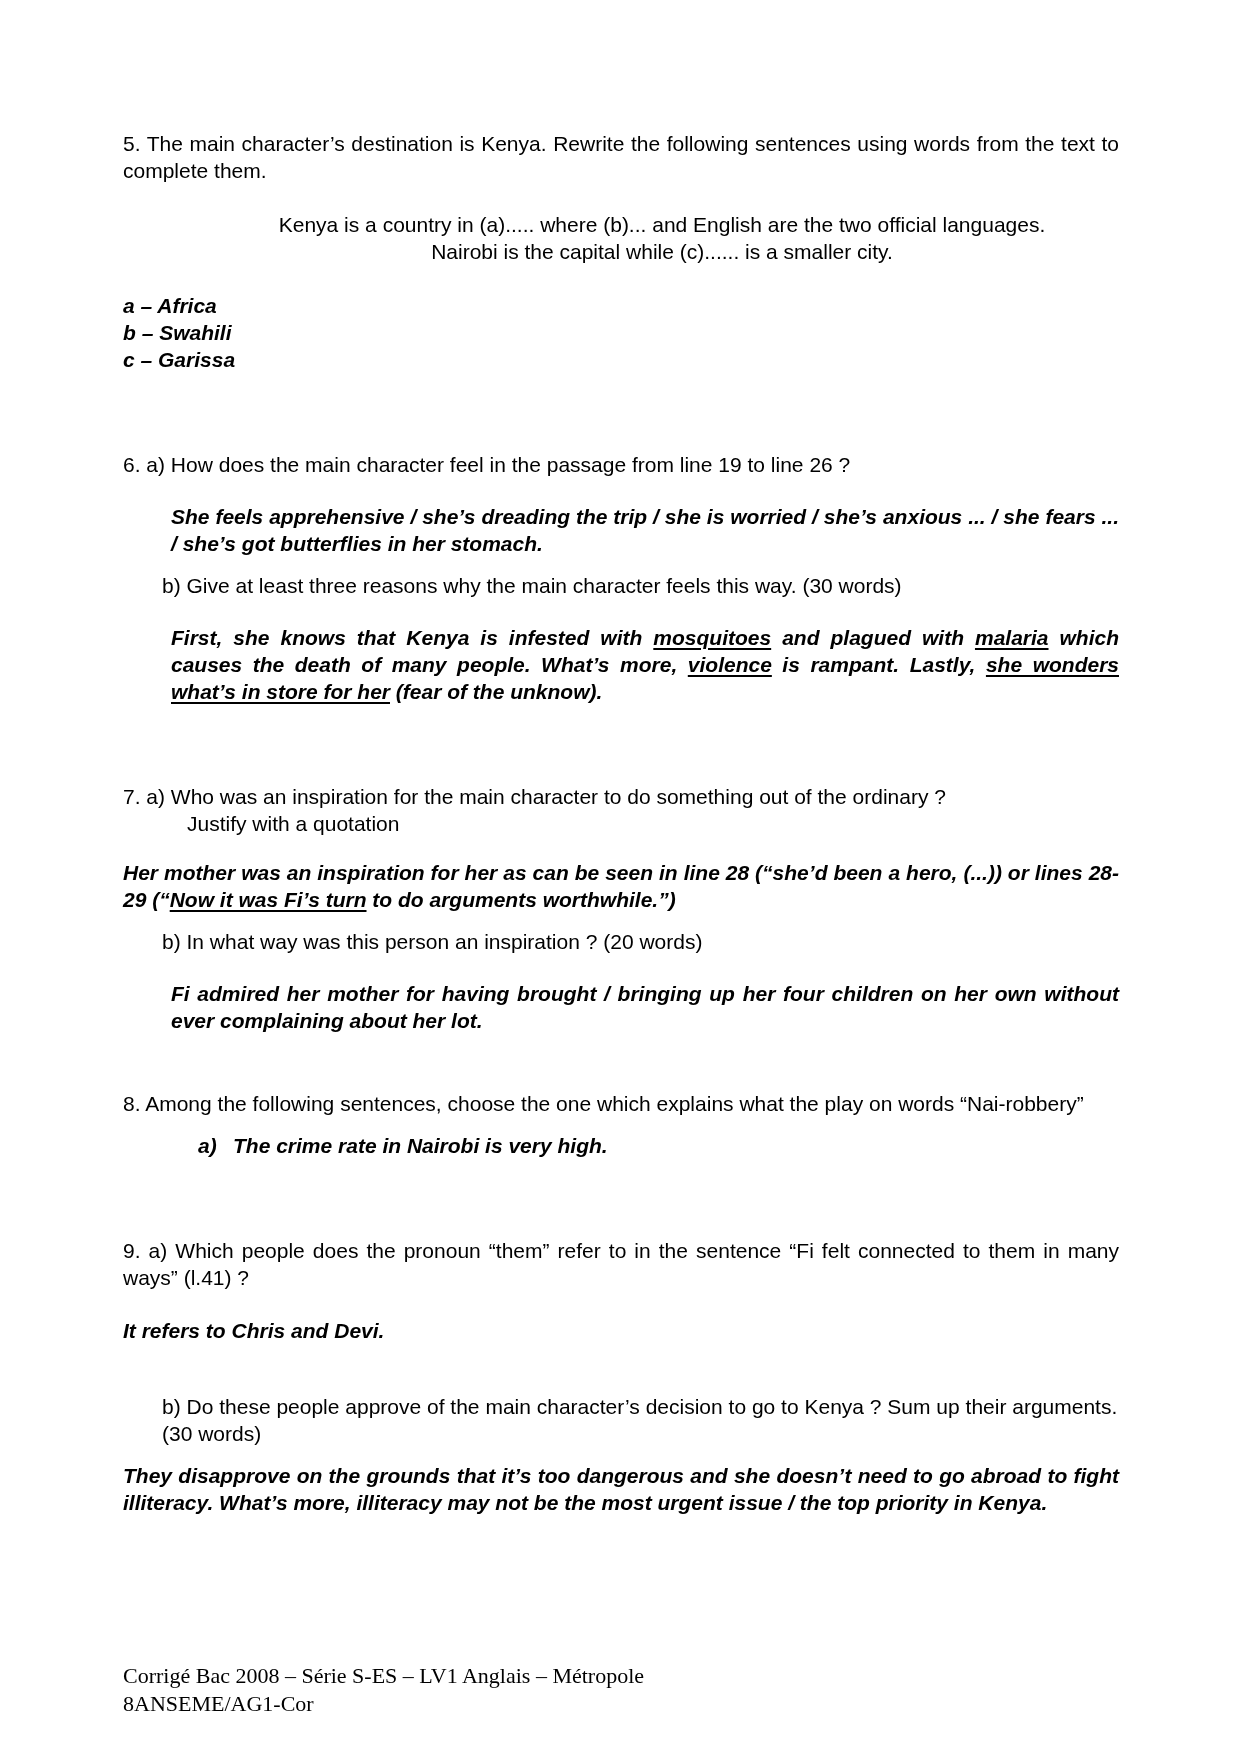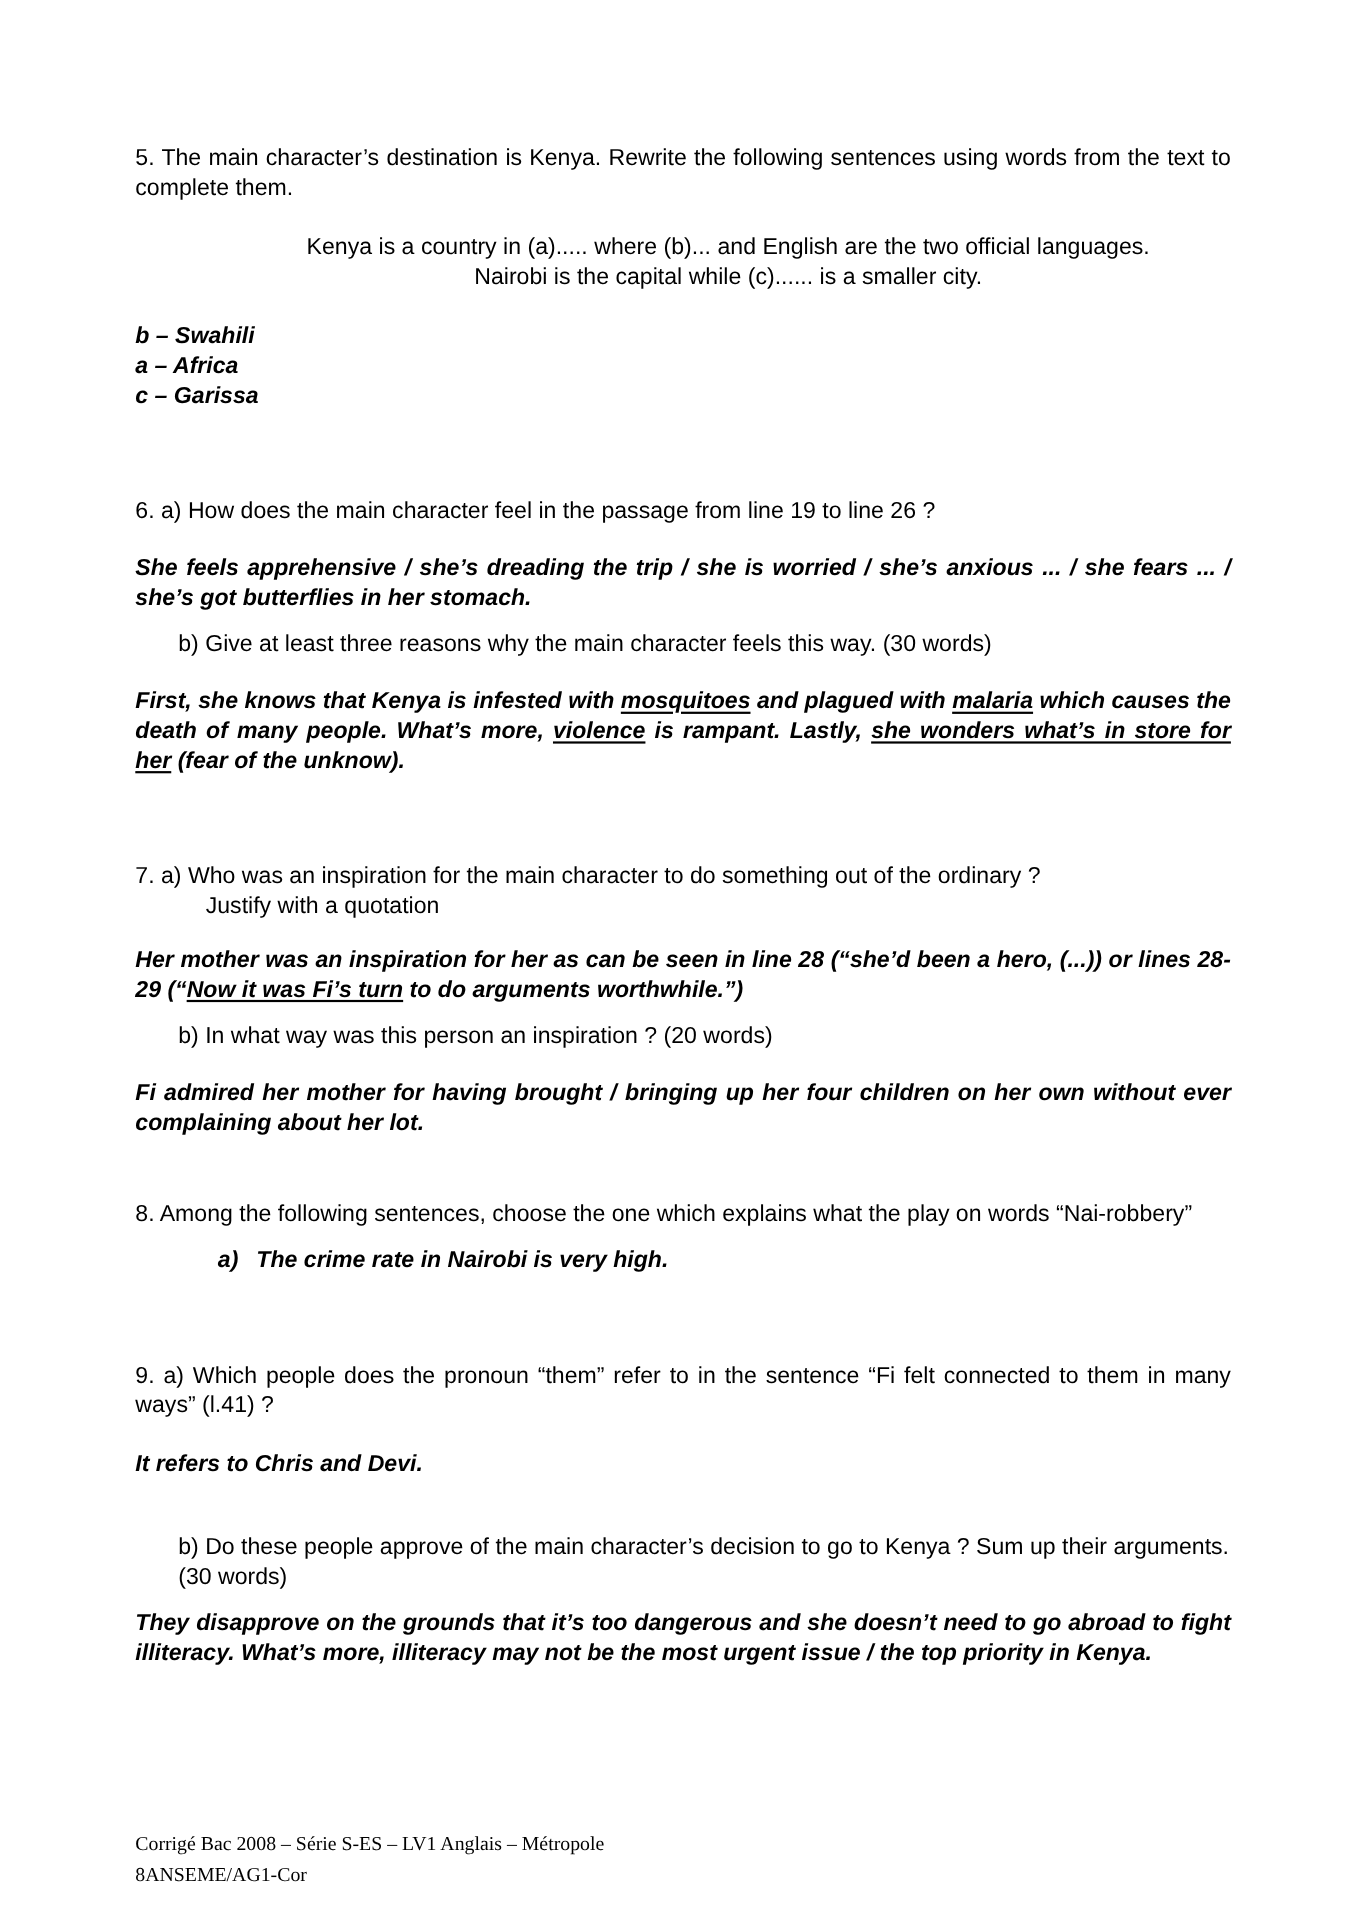--- a/index.html
+++ b/index.html
@@ -65,8 +65,8 @@
     </div>
 
     <div class="blk ans mt27">
+      <div>a – Africa</div>
       <div>b – Swahili</div>
-      <div>a – Africa</div>
       <div>c – Garissa</div>
     </div>
 

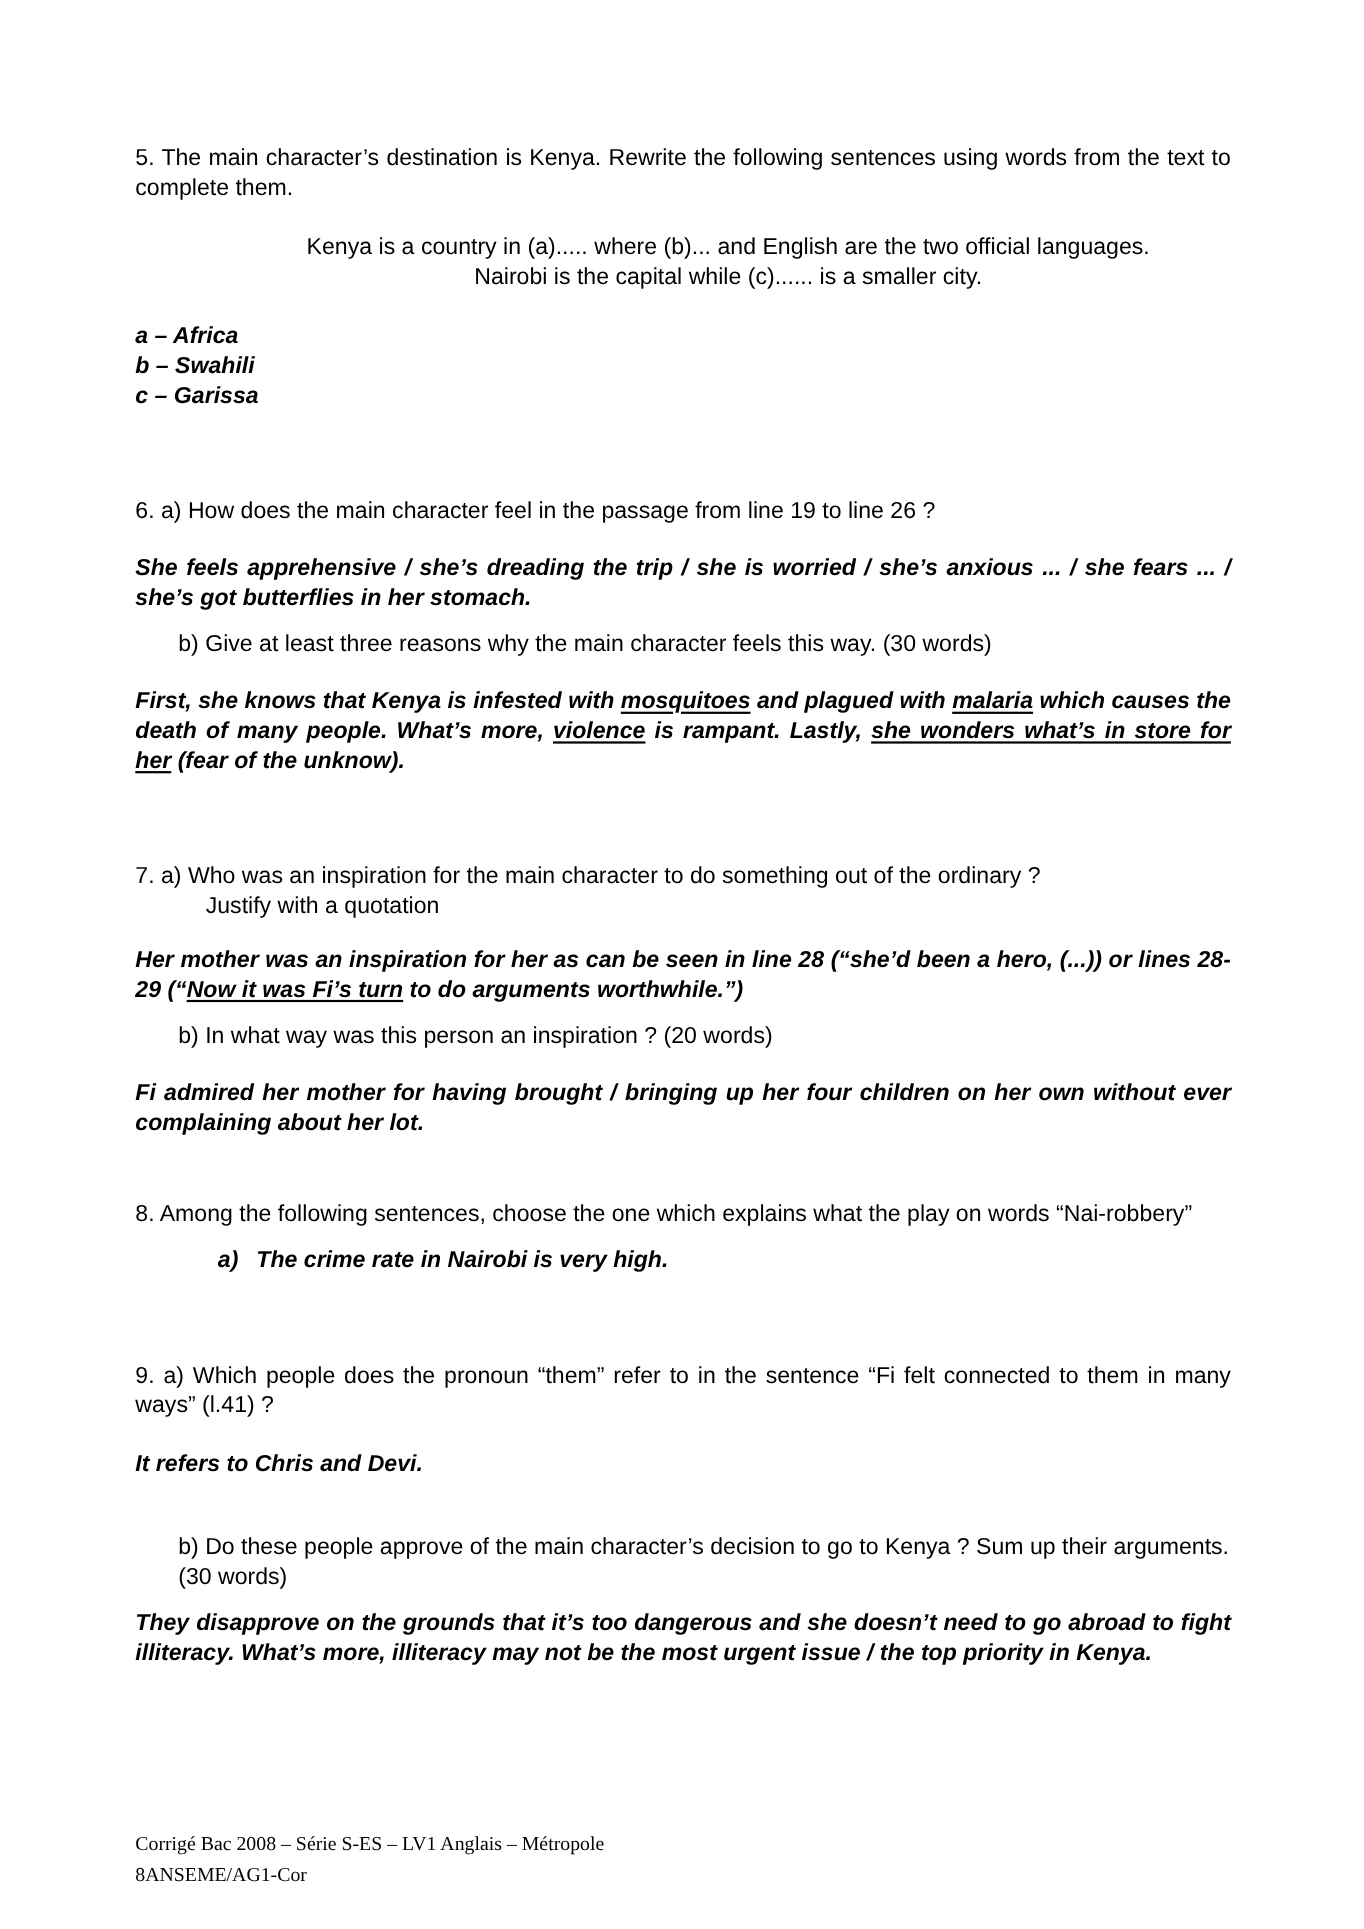--- a/index.html
+++ b/index.html
@@ -35,7 +35,7 @@
   .choice-label { display: inline-block; width: 35px; }
   .mt22 { margin-top: 22px; }
   .mt24 { margin-top: 15px; }
-  .mt25 { margin-top: 25px; }
+  .mt25 { margin-top: 25px; margin-left: 48px; }
   .mt26 { margin-top: 26px; }
   .mt27 { margin-top: 27px; }
   .mt51 { margin-top: 78px; }

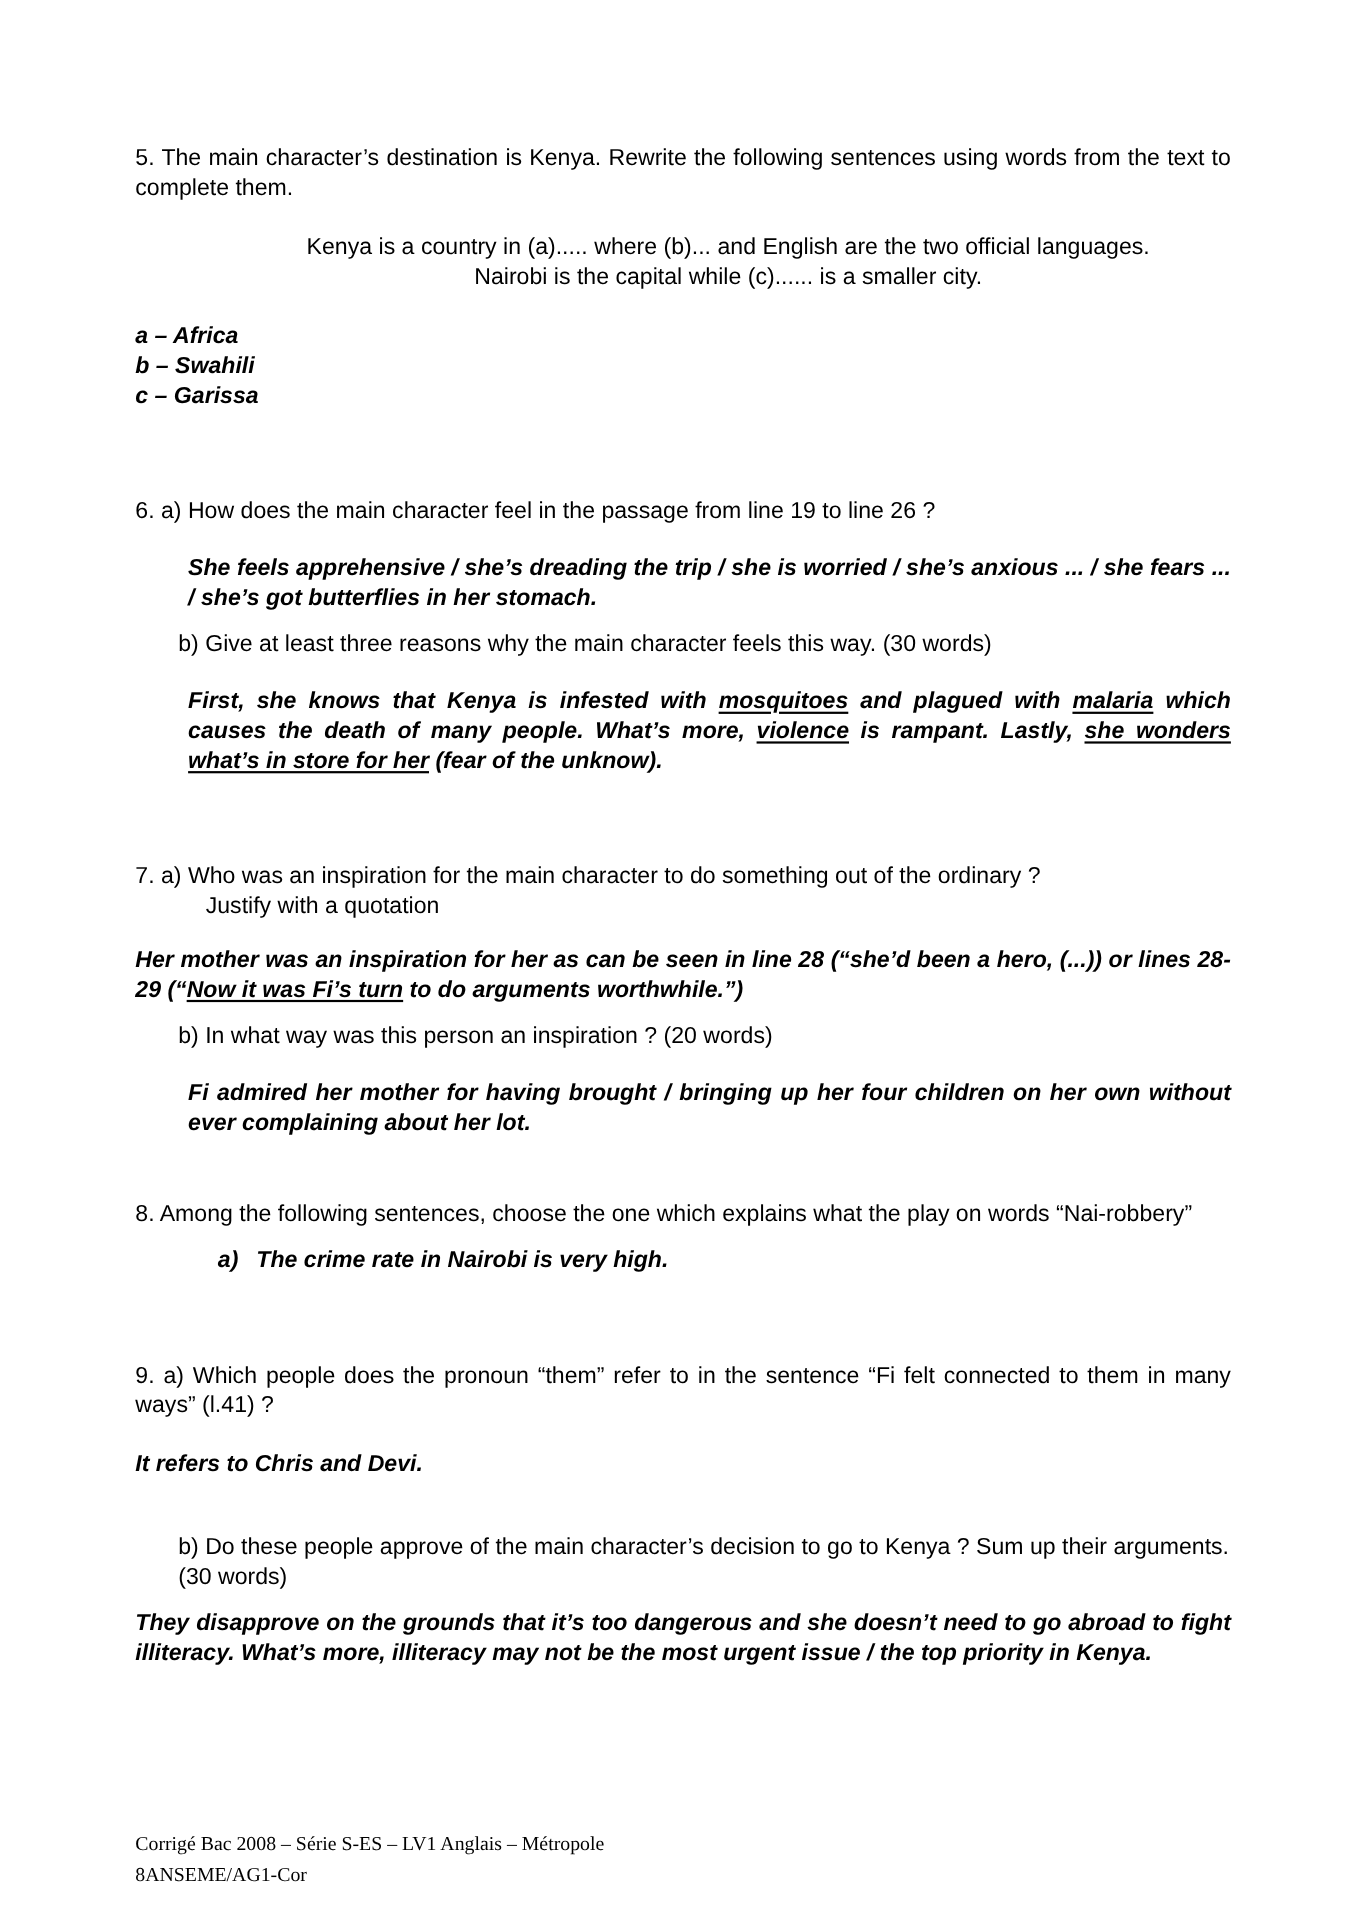--- a/index.html
+++ b/index.html
@@ -46,7 +46,7 @@
     left: 123px;
     top: 1662px;
     font-family: "Liberation Serif", serif;
-    font-size: 18px;
+    font-size: 22px;
     line-height: 28px;
     color: #000000;
   }

